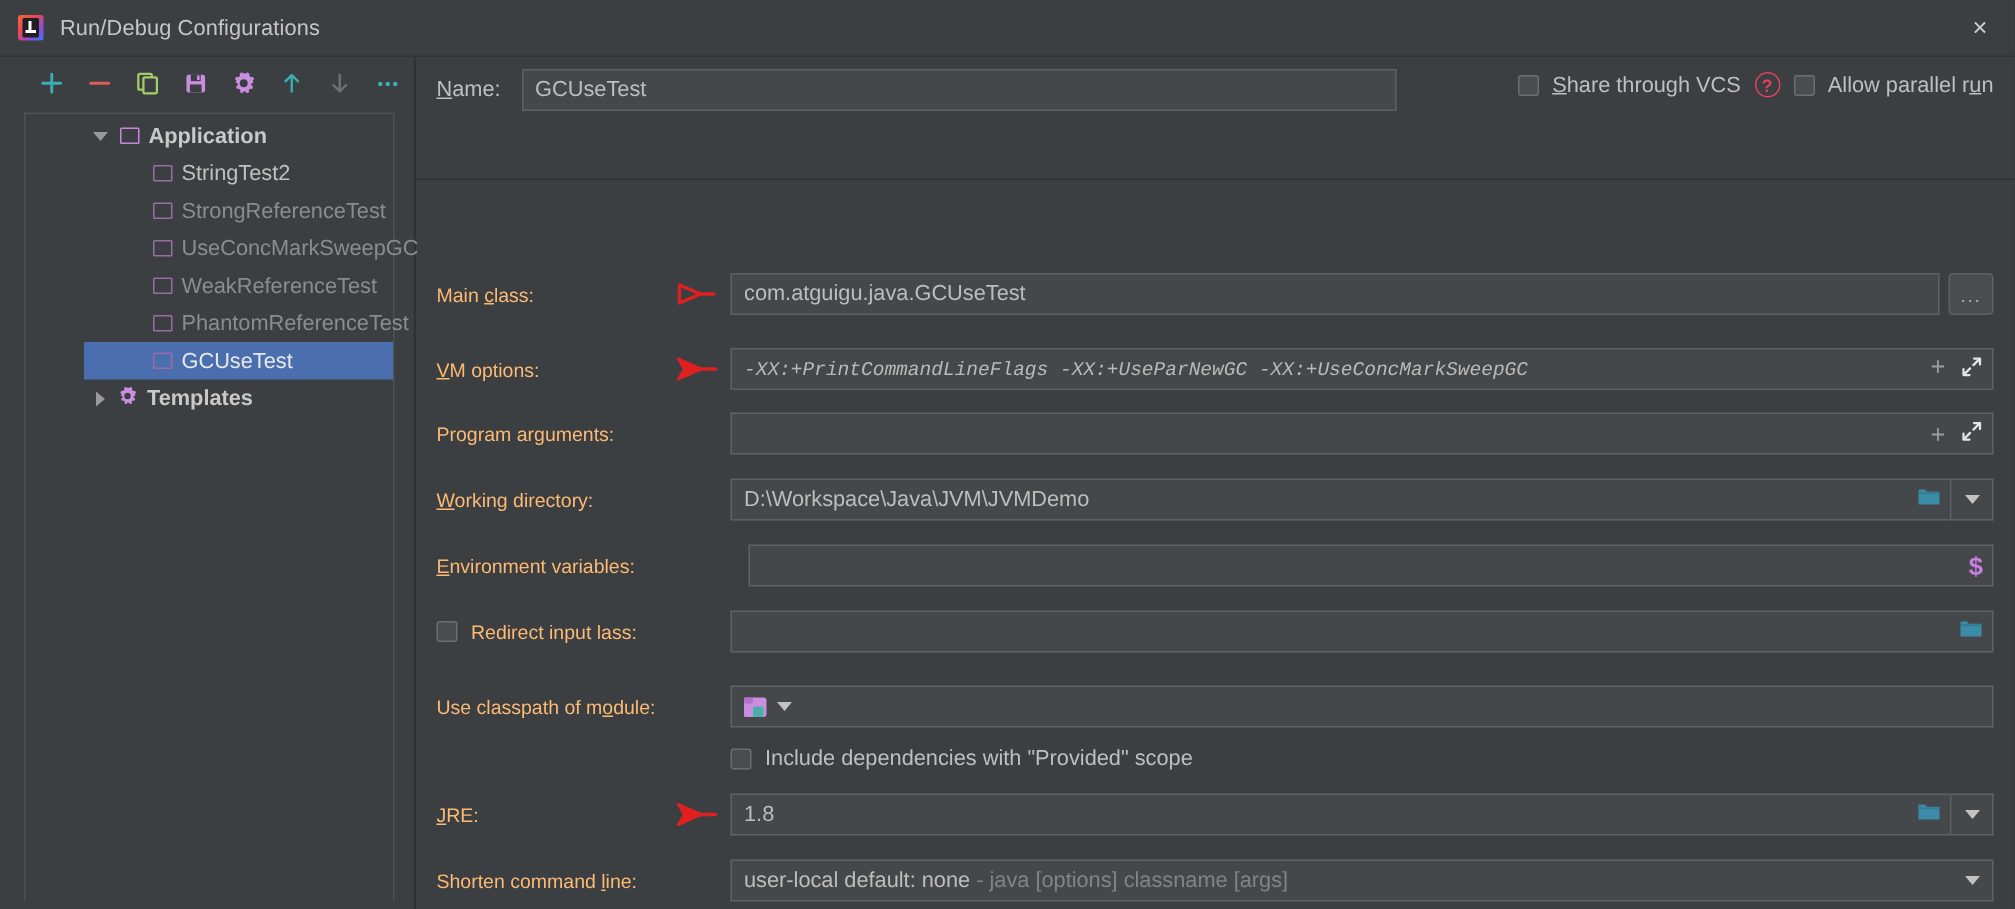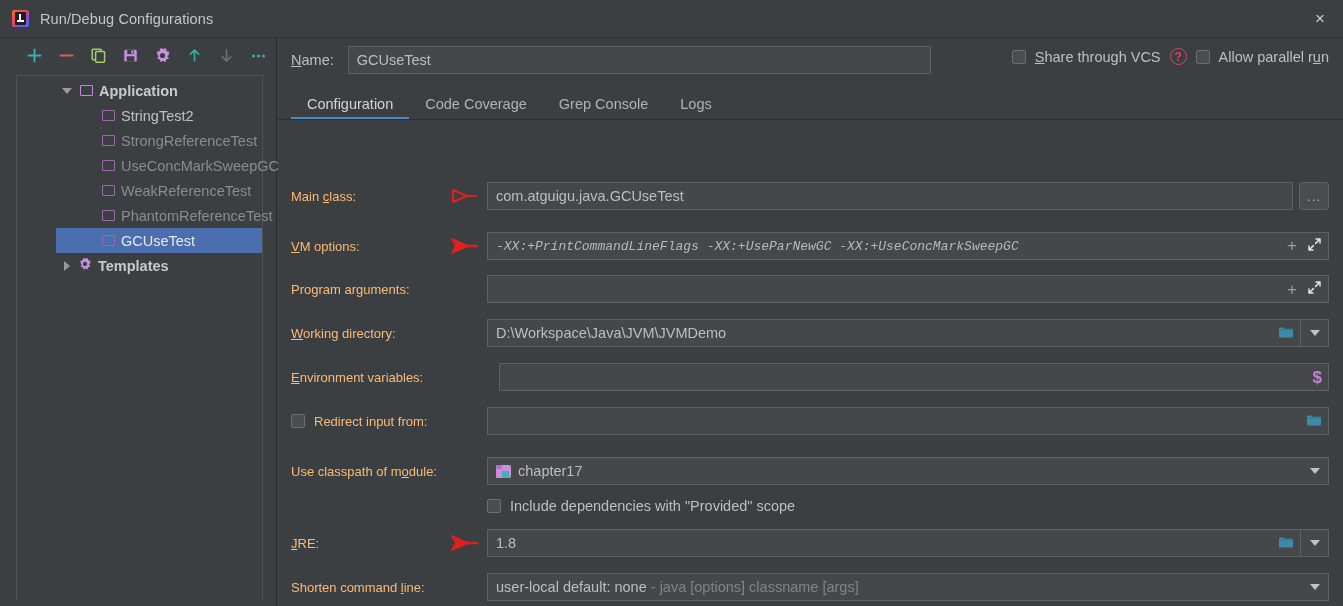--- a/index.html
+++ b/index.html
@@ -310,12 +310,6 @@
         </div>
       </div>
 
-      <div class="tabs">
-        <div class="tab active">Configuration</div>
-        <div class="tab">Code Coverage</div>
-        <div class="tab">Grep Console</div>
-        <div class="tab">Logs</div>
-      </div>
       <div class="tabs-line"></div>
 
       <div class="form">

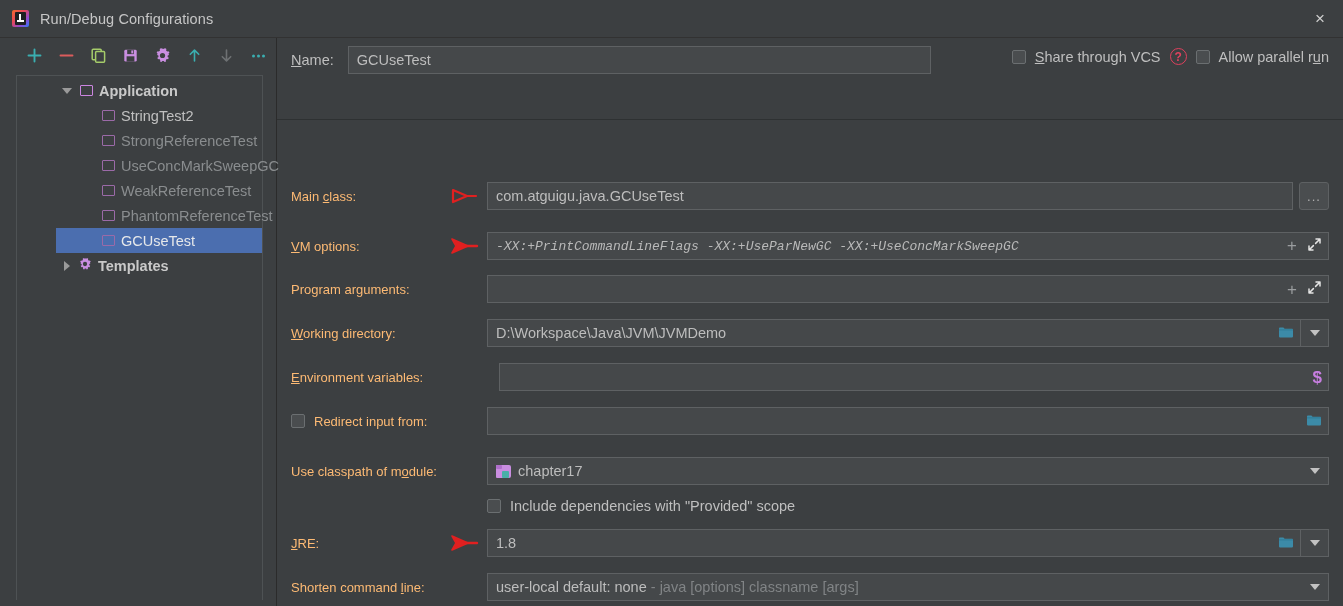--- a/index.html
+++ b/index.html
@@ -395,7 +395,7 @@
         <div class="row" style="top:280px;">
           <span class="row-lbl" style="display:flex;align-items:center;gap:9px;">
             <span class="cb"></span>
-            <span>Redirect input from:</span>
+            <span>Redirect input lass:</span>
           </span>
           <div class="field">
             <span class="val"></span>

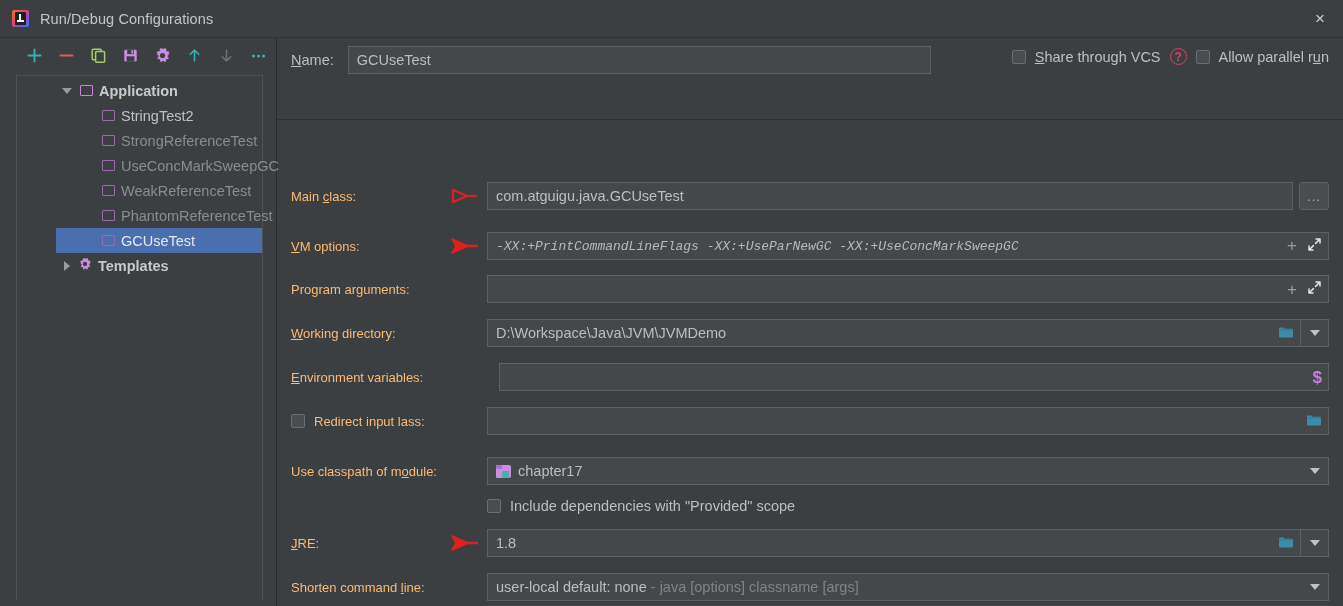--- a/index.html
+++ b/index.html
@@ -418,7 +418,6 @@
                 <span class="f2"></span>
                 <span class="f3"></span>
               </span>
-            <span class="val">chapter17</span>
             <span class="chev"></span>
           </div>
         </div>

